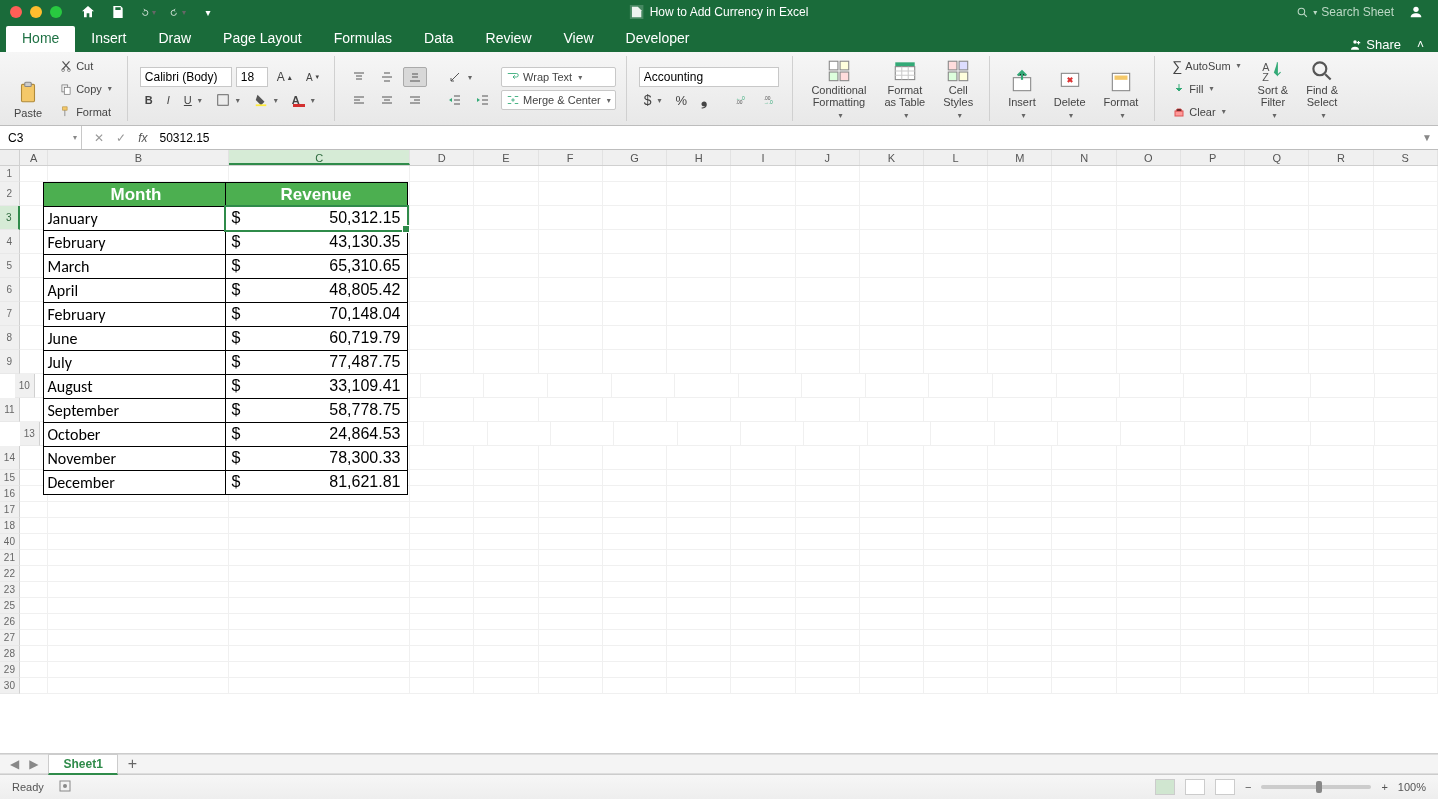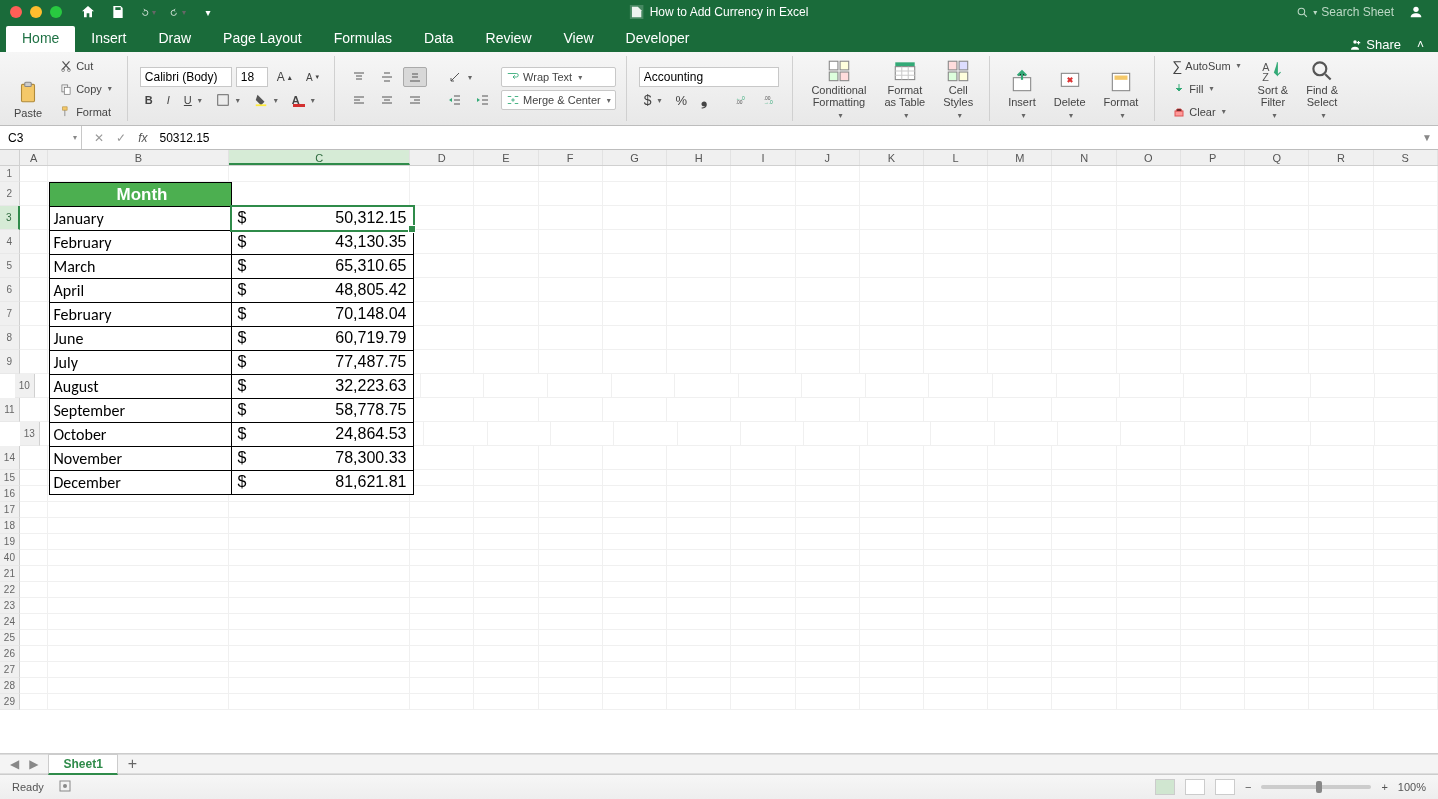--- a/index.html
+++ b/index.html
@@ -62,7 +62,7 @@
 .cell{ border-right:1px solid #f0f0f0; border-bottom:1px solid #f0f0f0; height:100%; background:#fff;}
 
 
-.data-table{ position:absolute; left:49px; top:16px; }
+.data-table{ position:absolute; left:43px; top:16px; }
 .dt-row{ display:flex; height:24px;}
 .dt-cell{ border:1px solid #000; margin:-0.5px; background:#fff; font-size:16px; font-family: Calibri, Arial; display:flex; align-items:center;}
 .dt-head{ background:#4caf50; color:#fff; font-weight:bold; justify-content:center; font-family:Calibri,Arial; font-size:17px; height:26px;}

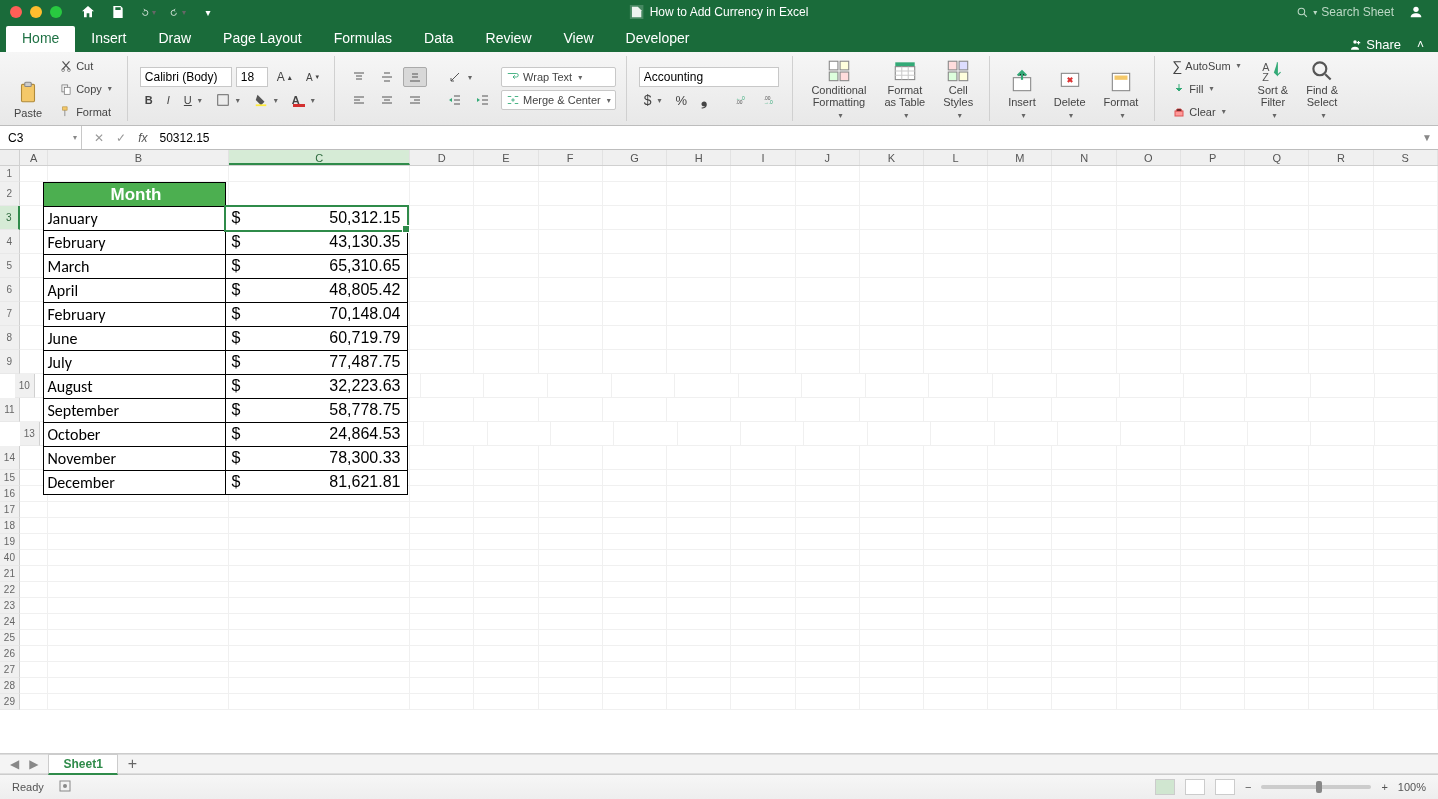--- a/index.html
+++ b/index.html
@@ -1094,6 +1094,9 @@
       <div class="dt-cell dt-head dt-month">
           <span>Month</span>
         </div>
+      <div class="dt-cell dt-head dt-rev" style="justify-content:center;">
+          <span>Revenue</span>
+        </div>
     </div>
     <div id="dt-body">
         <div class="dt-row">

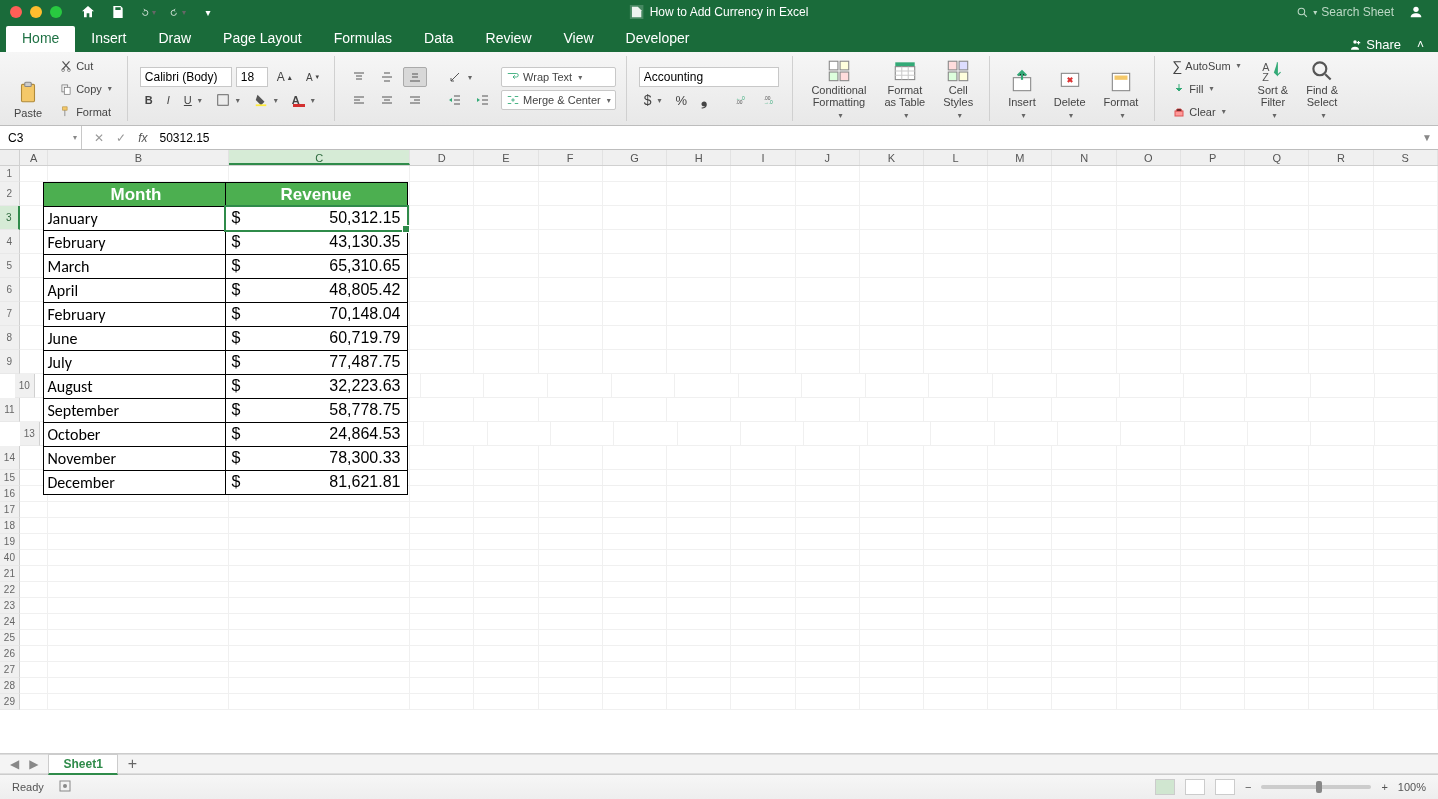--- a/index.html
+++ b/index.html
@@ -1152,7 +1152,7 @@
           <div class="dt-cell dt-month">August</div>
           <div class="dt-cell dt-rev">
             <span class="sym">$</span>
-            <span class="num">32,223.63</span>
+            <span class="num">33,109.41</span>
           </div>
         </div>
         <div class="dt-row">

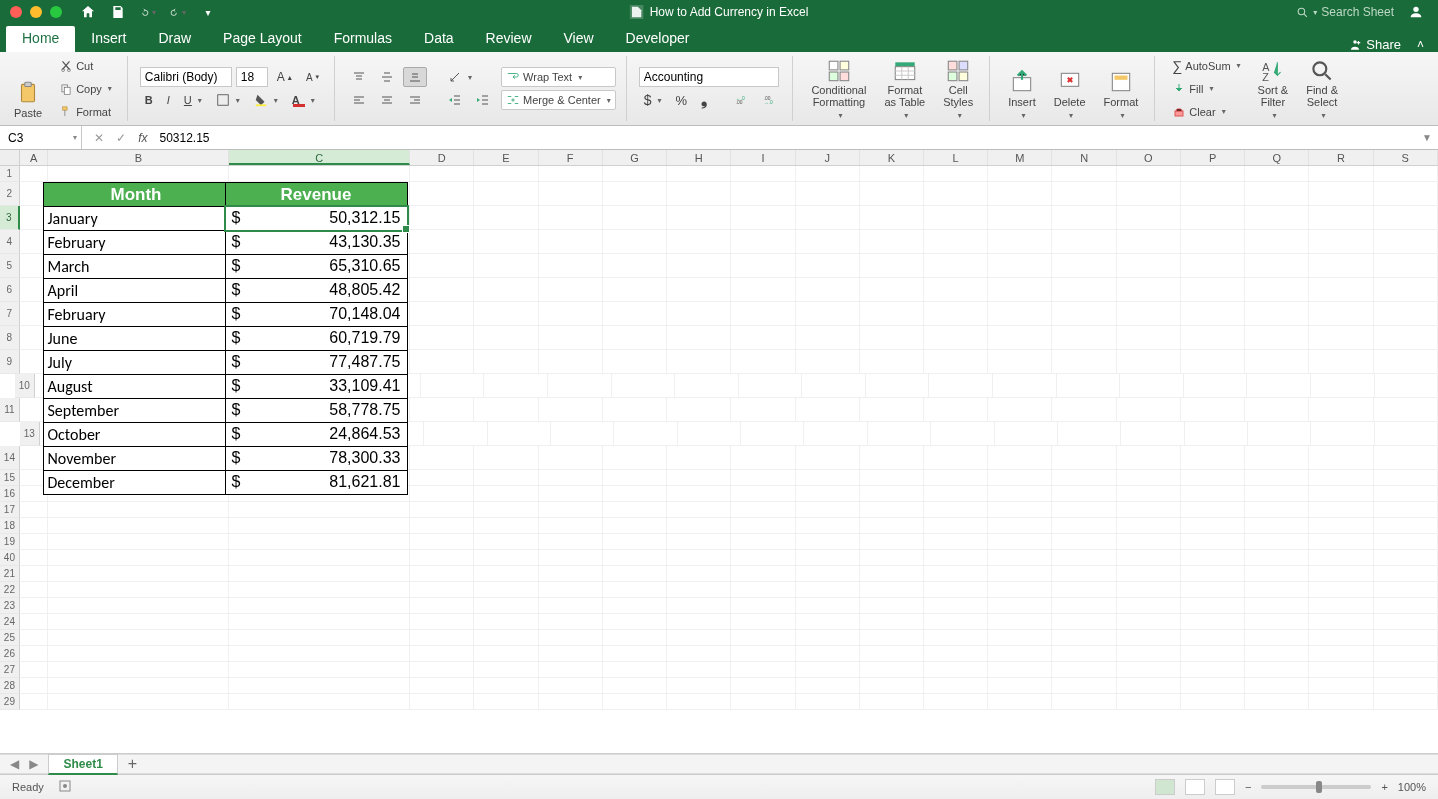--- a/index.html
+++ b/index.html
@@ -846,28 +846,6 @@
         <div class="cell" style="width: 65px;"></div>
       </div>
       <div class="row">
-        <div class="rowh">19</div>
-        <div class="cell" style="width: 29px;"></div>
-        <div class="cell" style="width: 183px;"></div>
-        <div class="cell" style="width: 183px;"></div>
-        <div class="cell" style="width: 65px;"></div>
-        <div class="cell" style="width: 65px;"></div>
-        <div class="cell" style="width: 65px;"></div>
-        <div class="cell" style="width: 65px;"></div>
-        <div class="cell" style="width: 65px;"></div>
-        <div class="cell" style="width: 65px;"></div>
-        <div class="cell" style="width: 65px;"></div>
-        <div class="cell" style="width: 65px;"></div>
-        <div class="cell" style="width: 65px;"></div>
-        <div class="cell" style="width: 65px;"></div>
-        <div class="cell" style="width: 65px;"></div>
-        <div class="cell" style="width: 65px;"></div>
-        <div class="cell" style="width: 65px;"></div>
-        <div class="cell" style="width: 65px;"></div>
-        <div class="cell" style="width: 65px;"></div>
-        <div class="cell" style="width: 65px;"></div>
-      </div>
-      <div class="row">
         <div class="rowh">40</div>
         <div class="cell" style="width: 29px;"></div>
         <div class="cell" style="width: 183px;"></div>

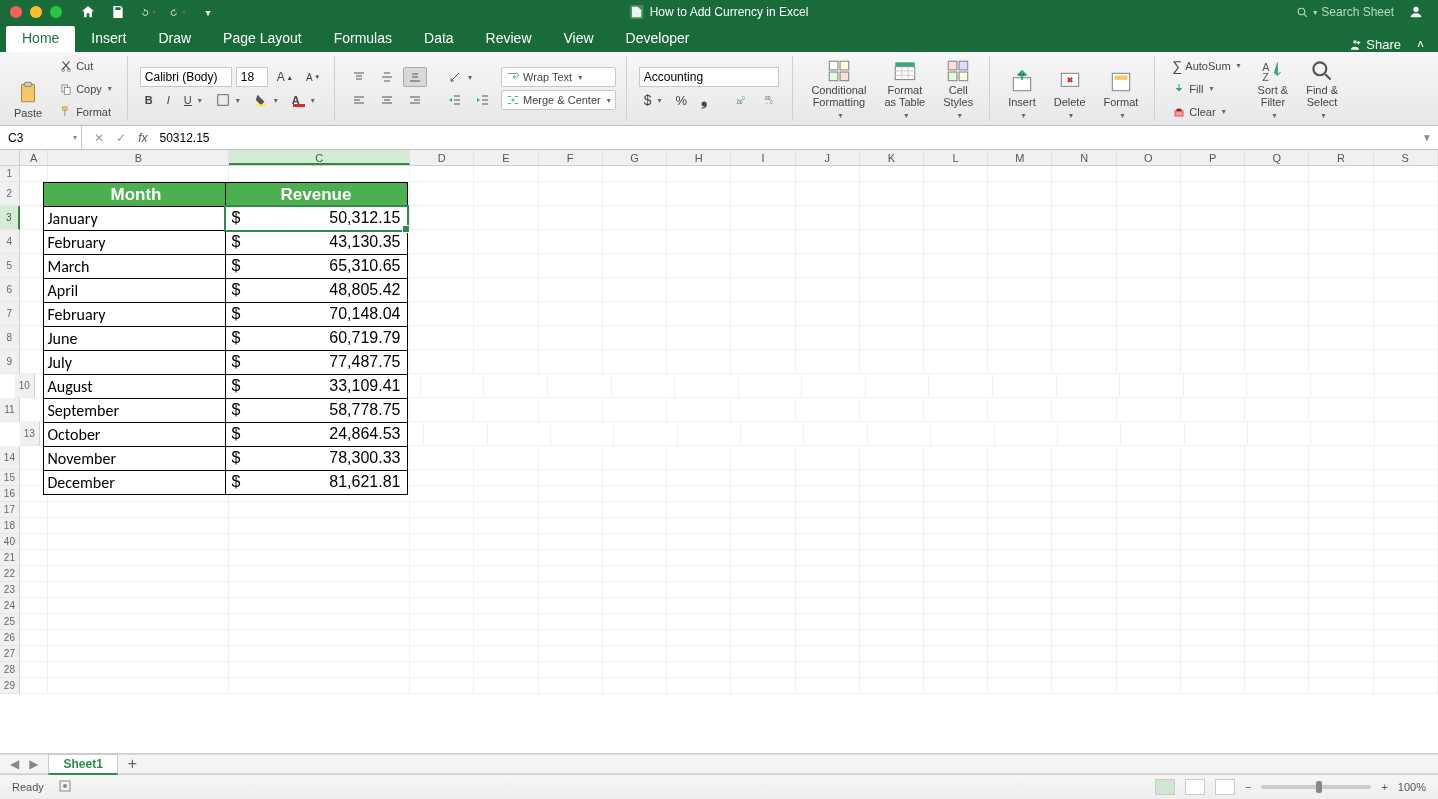--- a/index.html
+++ b/index.html
@@ -934,28 +934,6 @@
         <div class="cell" style="width: 65px;"></div>
       </div>
       <div class="row">
-        <div class="rowh">24</div>
-        <div class="cell" style="width: 29px;"></div>
-        <div class="cell" style="width: 183px;"></div>
-        <div class="cell" style="width: 183px;"></div>
-        <div class="cell" style="width: 65px;"></div>
-        <div class="cell" style="width: 65px;"></div>
-        <div class="cell" style="width: 65px;"></div>
-        <div class="cell" style="width: 65px;"></div>
-        <div class="cell" style="width: 65px;"></div>
-        <div class="cell" style="width: 65px;"></div>
-        <div class="cell" style="width: 65px;"></div>
-        <div class="cell" style="width: 65px;"></div>
-        <div class="cell" style="width: 65px;"></div>
-        <div class="cell" style="width: 65px;"></div>
-        <div class="cell" style="width: 65px;"></div>
-        <div class="cell" style="width: 65px;"></div>
-        <div class="cell" style="width: 65px;"></div>
-        <div class="cell" style="width: 65px;"></div>
-        <div class="cell" style="width: 65px;"></div>
-        <div class="cell" style="width: 65px;"></div>
-      </div>
-      <div class="row">
         <div class="rowh">25</div>
         <div class="cell" style="width: 29px;"></div>
         <div class="cell" style="width: 183px;"></div>

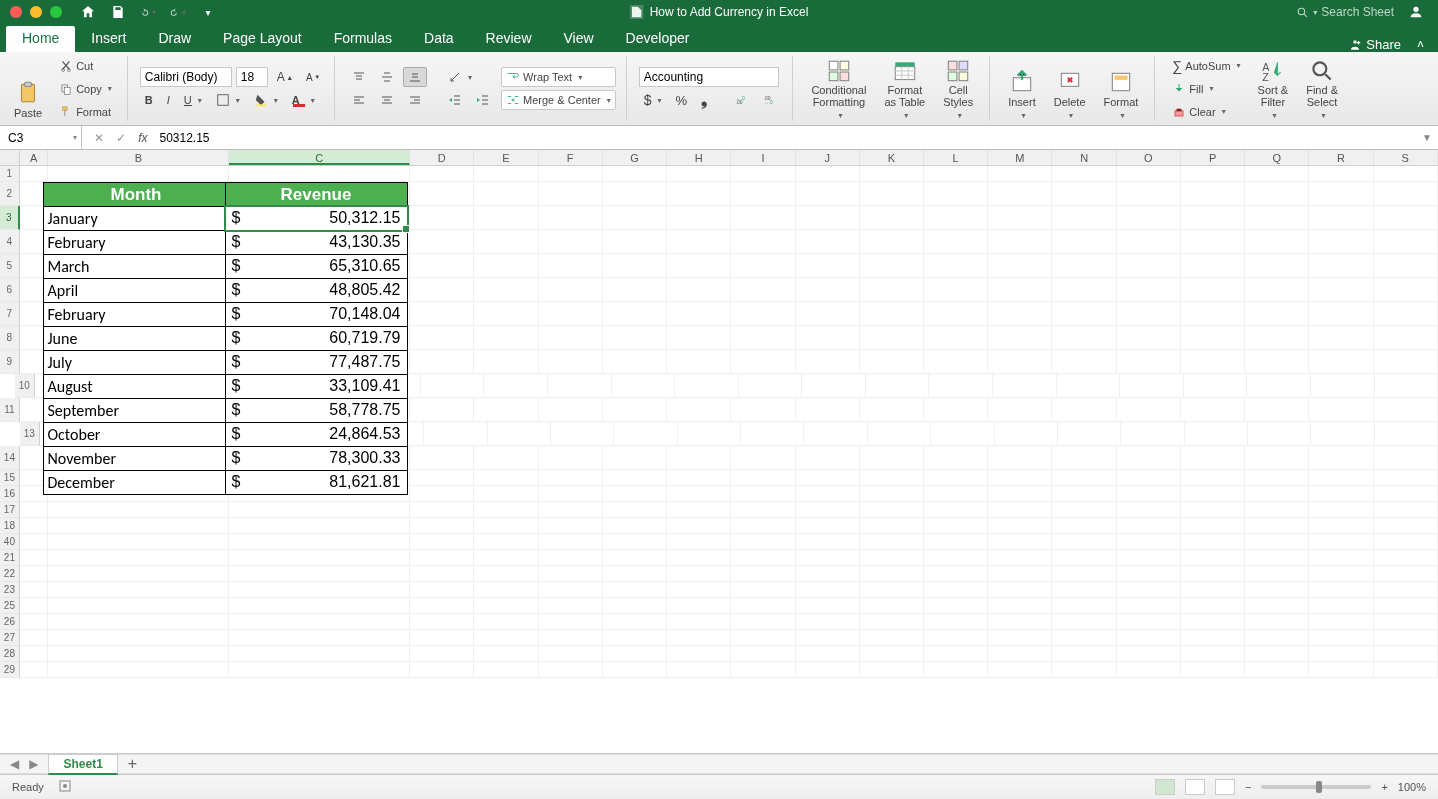--- a/index.html
+++ b/index.html
@@ -1043,6 +1043,28 @@
         <div class="cell" style="width: 65px;"></div>
         <div class="cell" style="width: 65px;"></div>
       </div>
+      <div class="row">
+        <div class="rowh">30</div>
+        <div class="cell" style="width: 29px;"></div>
+        <div class="cell" style="width: 183px;"></div>
+        <div class="cell" style="width: 183px;"></div>
+        <div class="cell" style="width: 65px;"></div>
+        <div class="cell" style="width: 65px;"></div>
+        <div class="cell" style="width: 65px;"></div>
+        <div class="cell" style="width: 65px;"></div>
+        <div class="cell" style="width: 65px;"></div>
+        <div class="cell" style="width: 65px;"></div>
+        <div class="cell" style="width: 65px;"></div>
+        <div class="cell" style="width: 65px;"></div>
+        <div class="cell" style="width: 65px;"></div>
+        <div class="cell" style="width: 65px;"></div>
+        <div class="cell" style="width: 65px;"></div>
+        <div class="cell" style="width: 65px;"></div>
+        <div class="cell" style="width: 65px;"></div>
+        <div class="cell" style="width: 65px;"></div>
+        <div class="cell" style="width: 65px;"></div>
+        <div class="cell" style="width: 65px;"></div>
+      </div>
     </div>
 
   <div class="data-table" style="top: 32px;">

